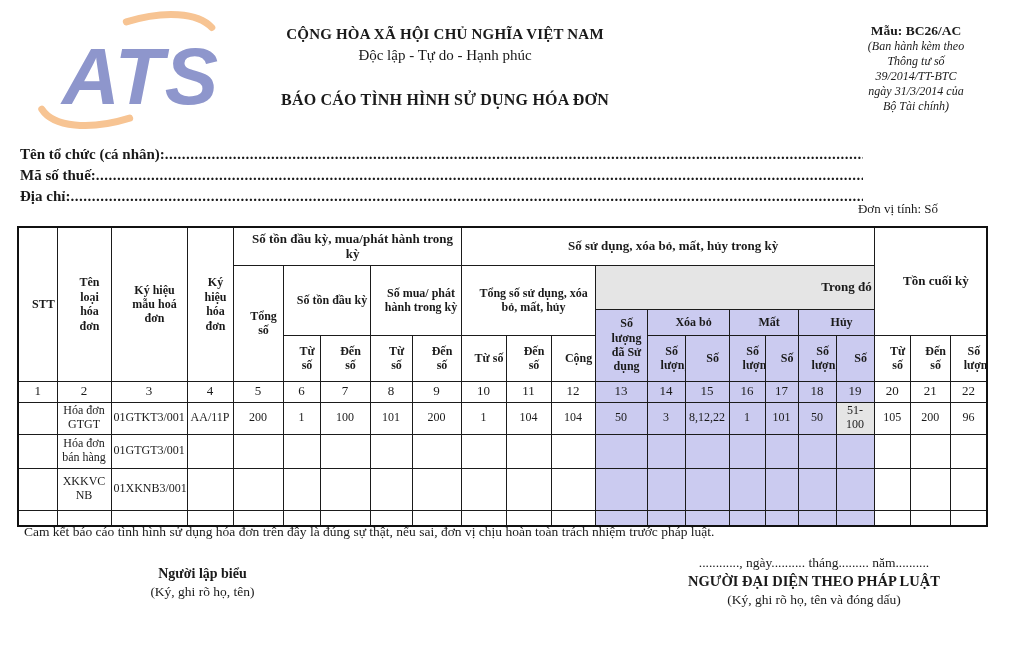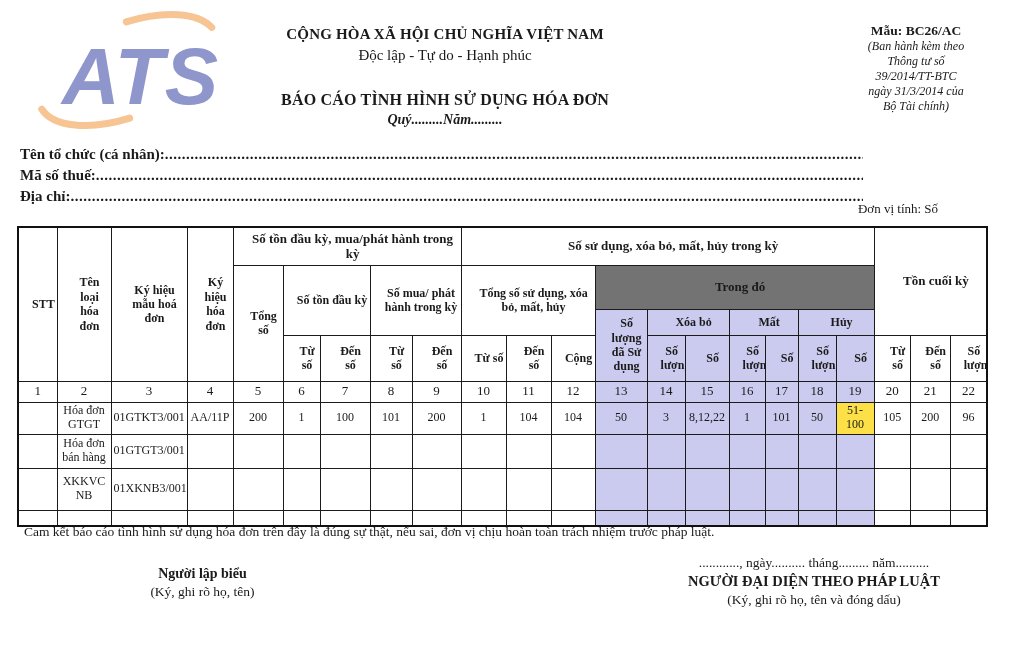--- a/index.html
+++ b/index.html
@@ -73,7 +73,6 @@
   <div class="nat-title">CỘNG HÒA XÃ HỘI CHỦ NGHĨA VIỆT NAM</div>
   <div class="nat-motto">Độc lập - Tự do - Hạnh phúc</div>
   <div class="report-title">BÁO CÁO TÌNH HÌNH SỬ DỤNG HÓA ĐƠN</div>
-  <div class="period">Quý.........Năm.........</div>
 </div>
 
 <div class="abs form-note">

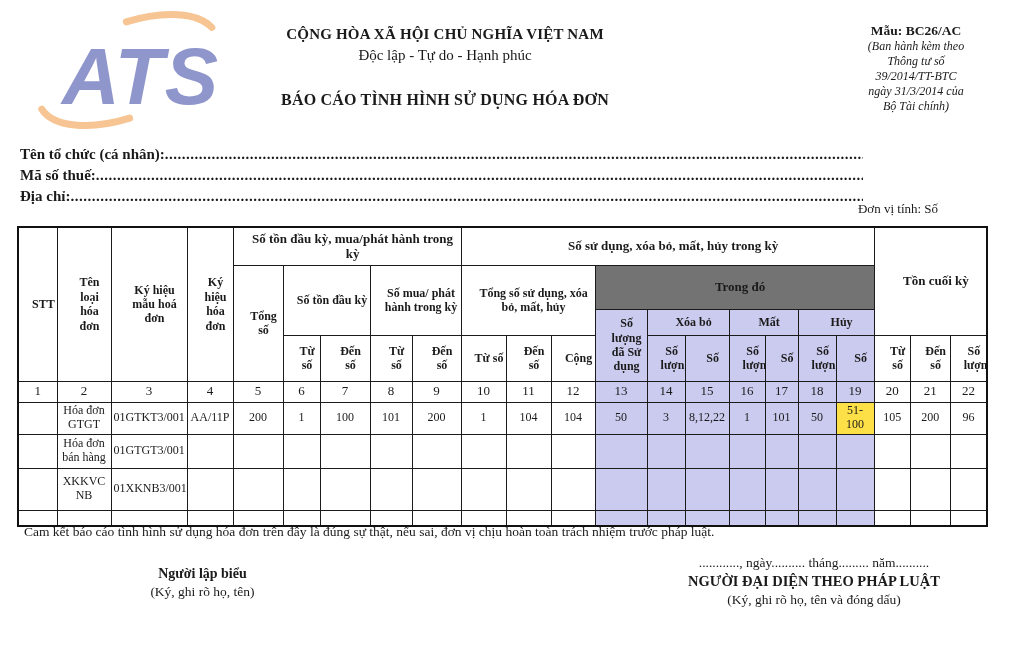--- a/index.html
+++ b/index.html
@@ -138,7 +138,7 @@
       <th colspan="2" rowspan="2">Số tồn đầu kỳ</th>
       <th colspan="2" rowspan="2">Số mua/ phát hành trong kỳ</th>
       <th colspan="3" rowspan="2">Tổng số sử dụng, xóa bỏ, mất, hủy</th>
-      <th colspan="7" class="hl grp" style="background: #737373;">Trong đó</th>
+      <th colspan="7" class="hl grp" style="background: #e5e5e5; text-align: right;">Trong đó</th>
     </tr>
     <tr class="h3">
       <th rowspan="2" class="hl" style="background: rgb(203, 203, 240);">Số lượng đã Sử dụng</th>

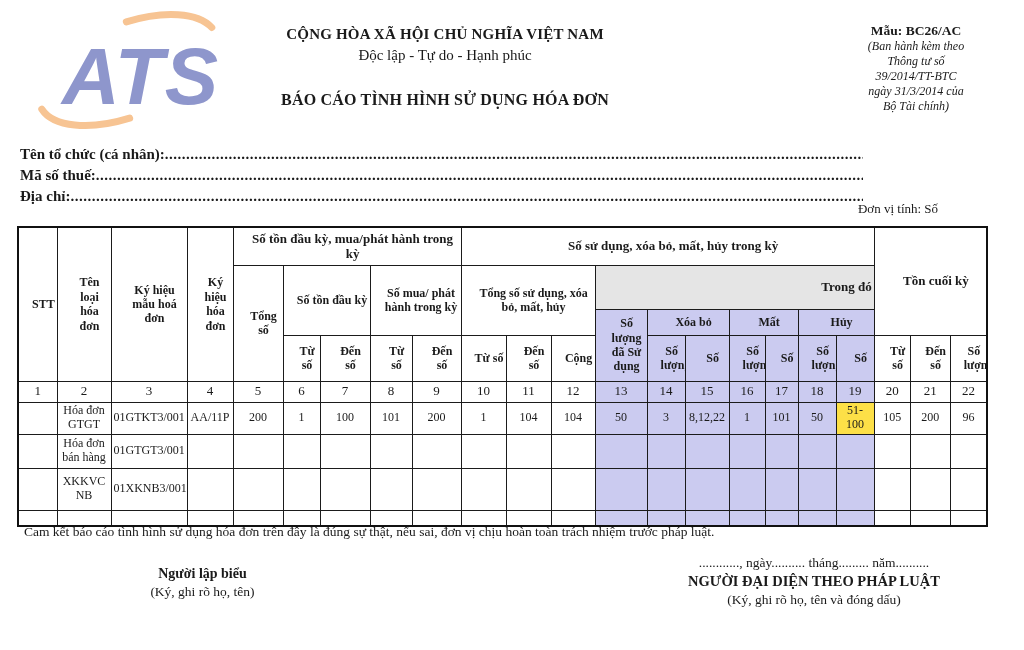--- a/index.html
+++ b/index.html
@@ -209,7 +209,7 @@
         <td class="hl" style="background: rgb(203, 203, 240);">1</td>
         <td class="hl" style="background: rgb(203, 203, 240);">101</td>
         <td class="hl" style="background: rgb(203, 203, 240);">50</td>
-        <td class="hl" style="background: #fde047; font-family: Liberation Serif, serif;">51-100</td>
+        <td class="hl" style="background: #e5e5e5; font-family: Liberation Serif, serif;">51-100</td>
         <td>105</td>
         <td>200</td>
         <td>96</td>

